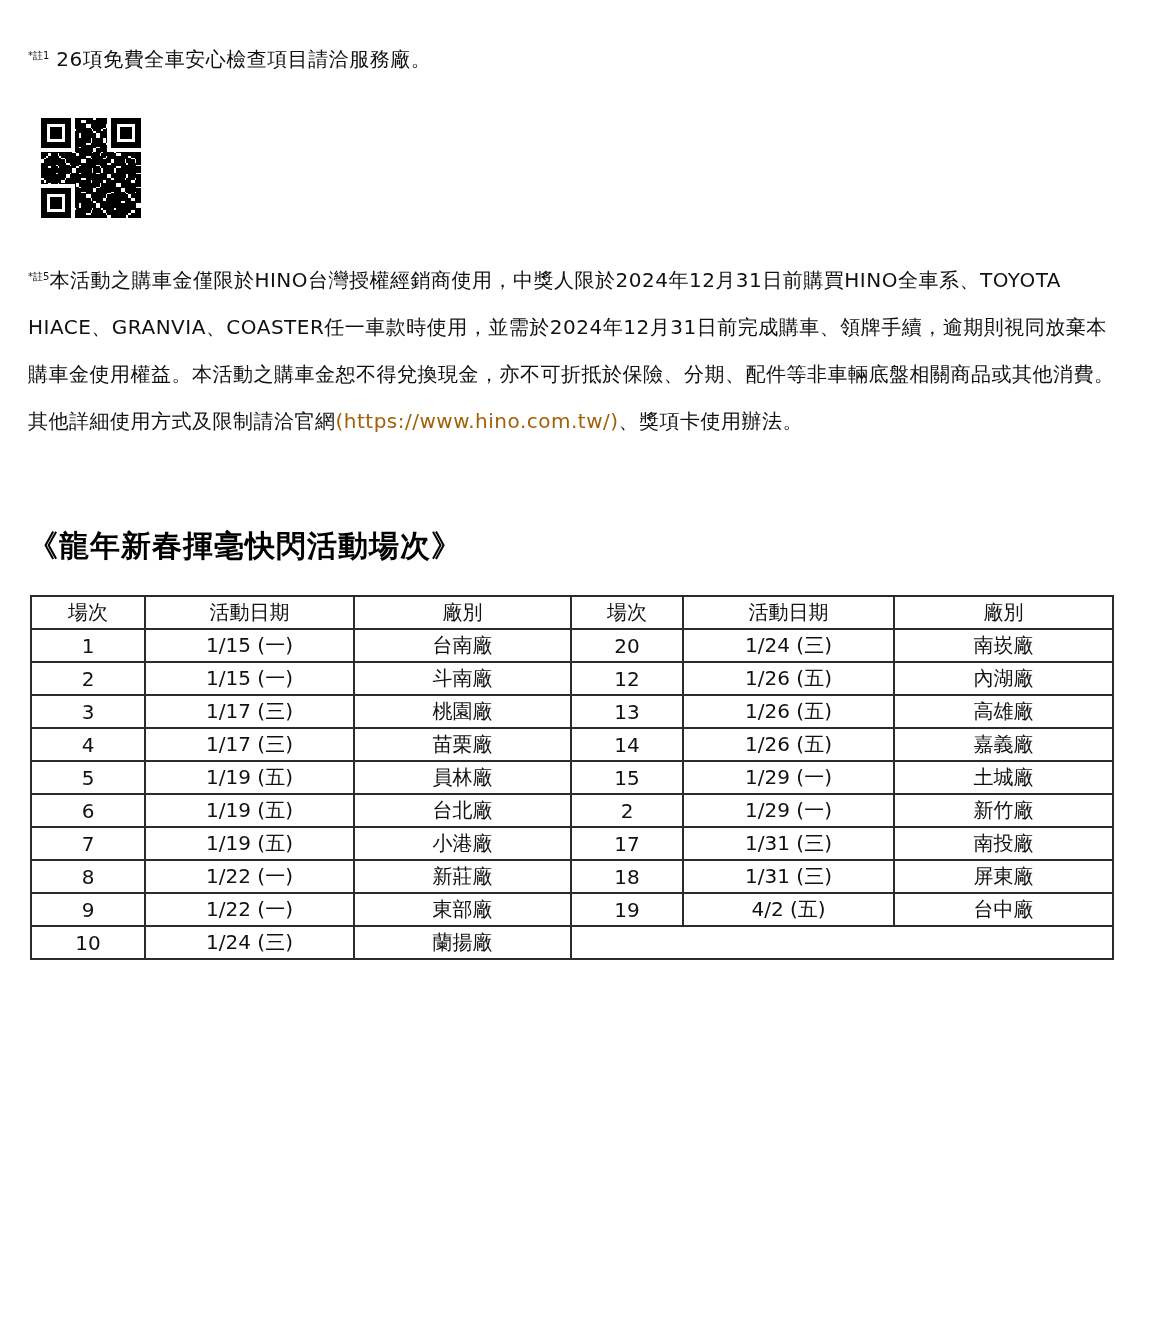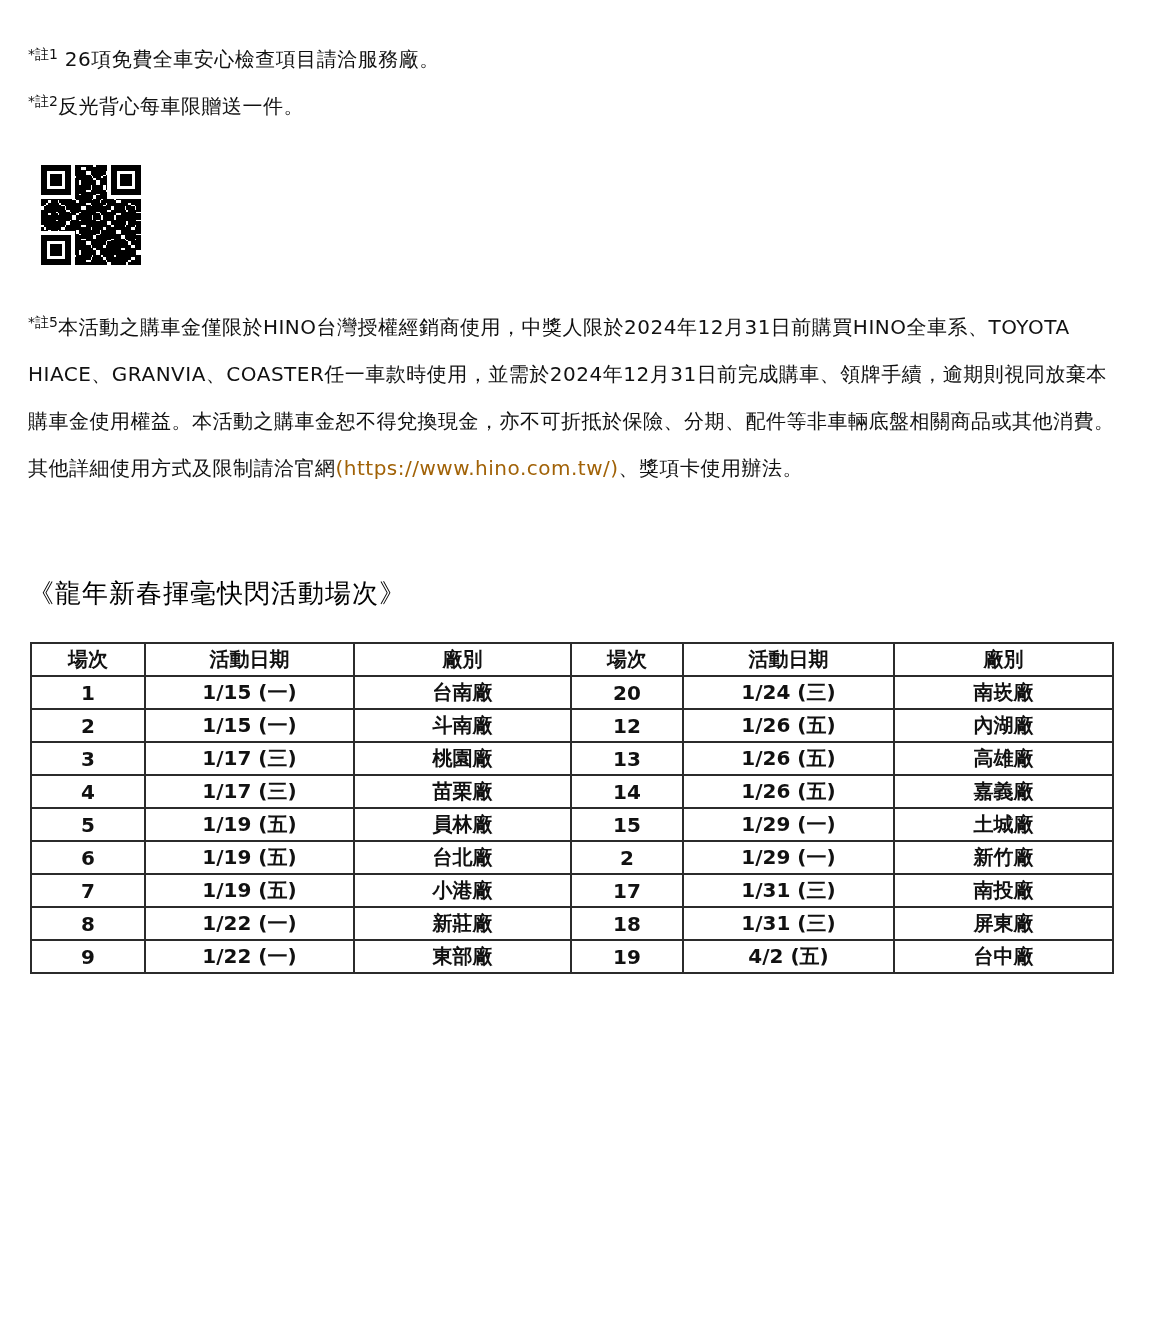--- a/index.html
+++ b/index.html
@@ -23,7 +23,7 @@
     letter-spacing: 0.5px;
   }
   p.note sup {
-    font-size: 14px;
+    font-size: 10px;
     line-height: 0;
     vertical-align: 7px;
     letter-spacing: 0;

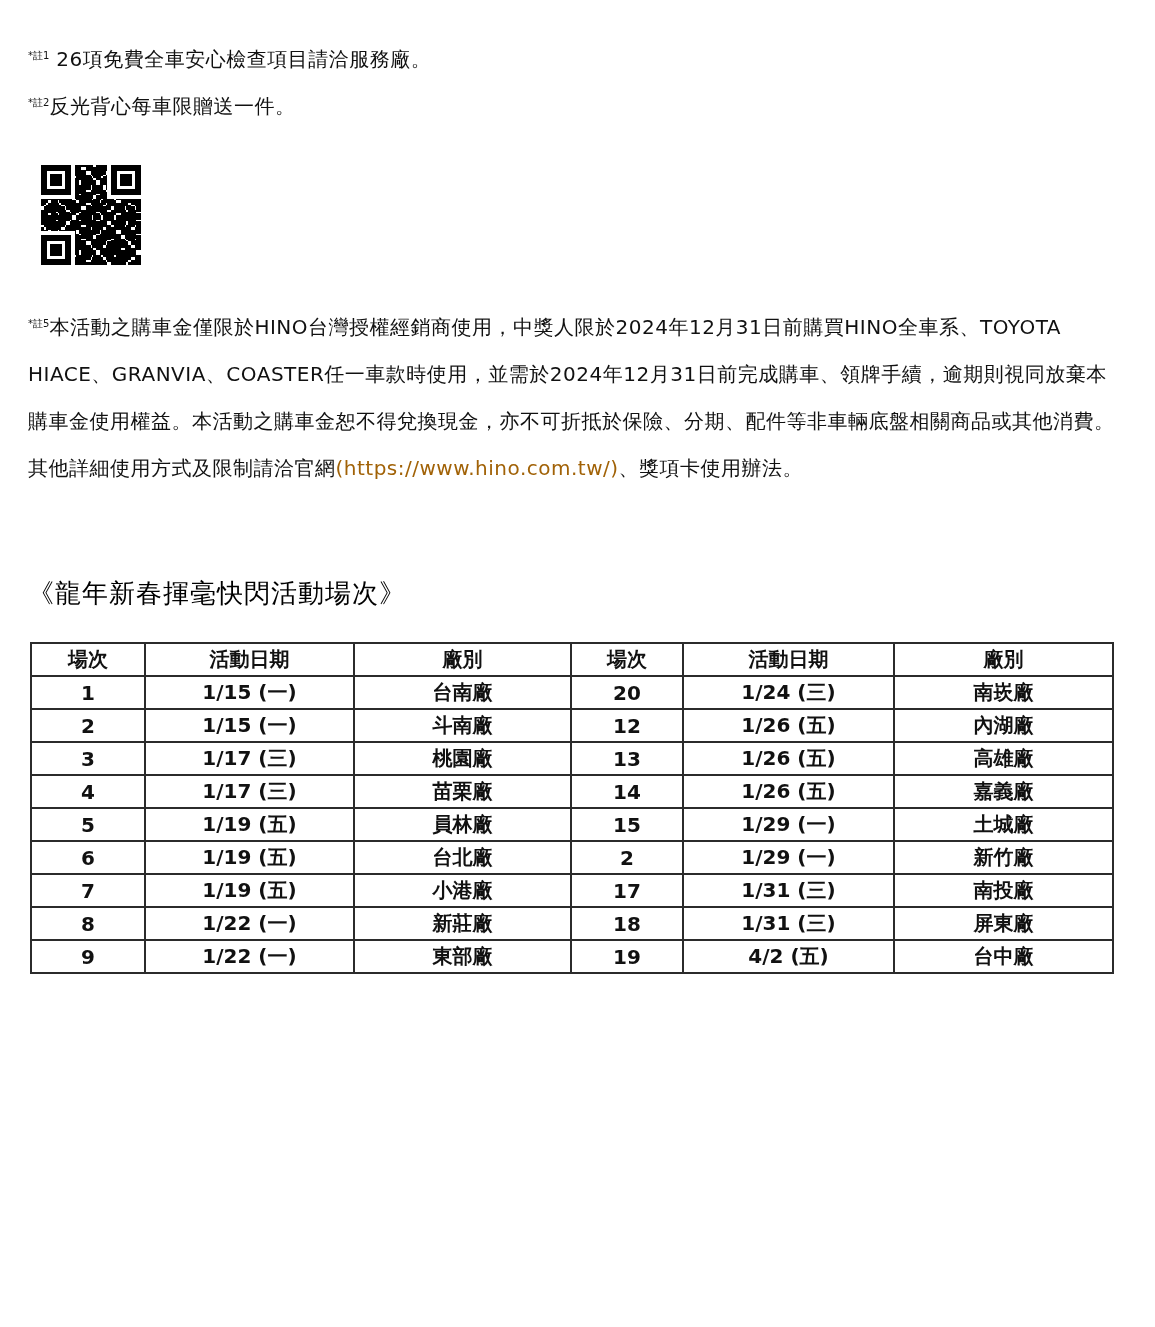--- a/index.html
+++ b/index.html
@@ -103,7 +103,6 @@
 
   <p class="note gap-a"><sup>*註1</sup><span> 26項免費全車安心檢查項目請洽服務廠。</span></p>
 
-  <p class="note gap-b"><sup>*註2</sup><span>反光背心每車限贈送一件。</span></p>
 
 
   <div class="qr">

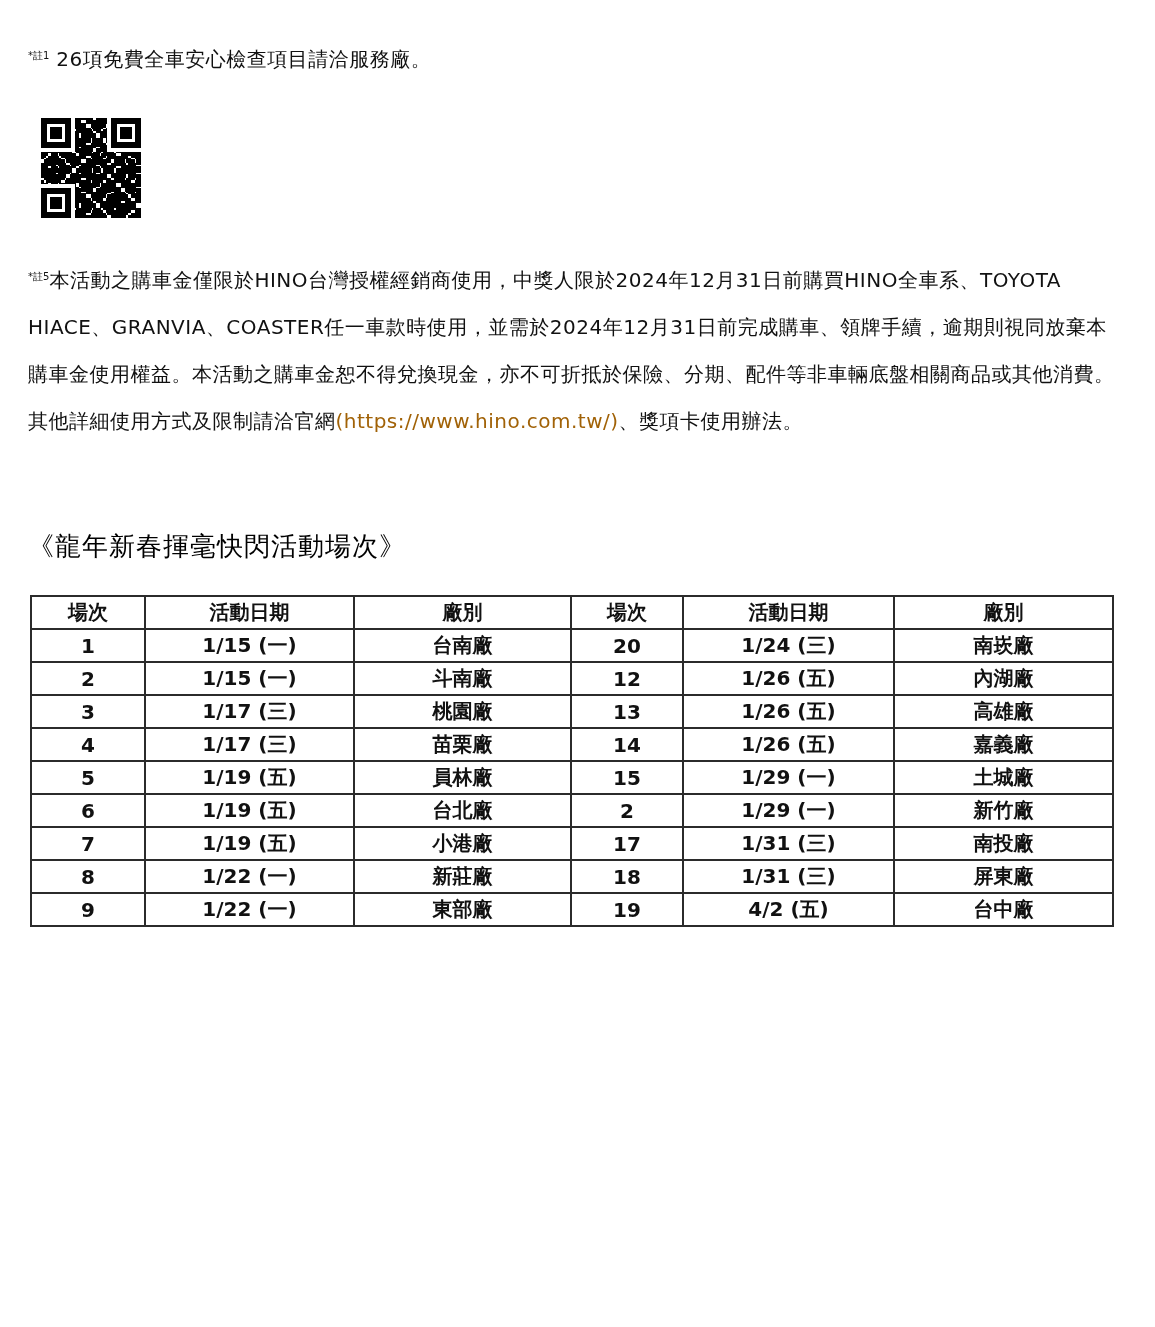--- a/index.html
+++ b/index.html
@@ -70,9 +70,9 @@
   }
   h2.section-title {
     margin: 84px 0 0 0;
-    font-size: 26px;
+    font-size: 30px;
     line-height: 34px;
-    font-weight: normal;
+    font-weight: bold;
     color: #000000;
     letter-spacing: 1px;
   }

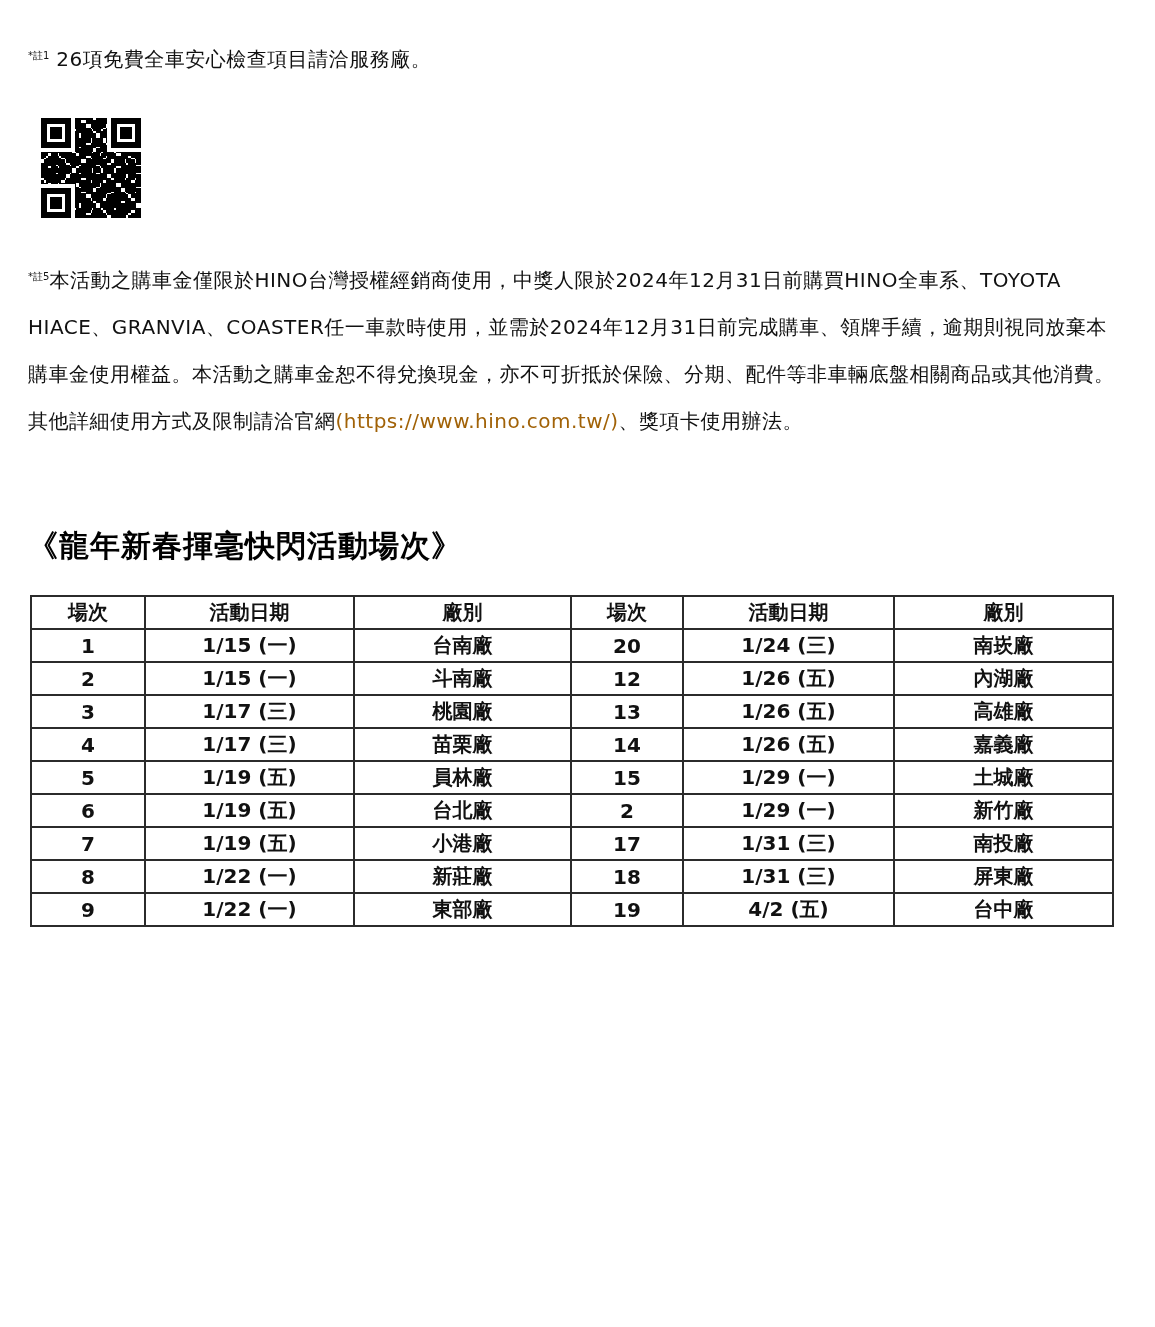--- a/index.html
+++ b/index.html
@@ -83,7 +83,6 @@
     table-layout: fixed;
     width: 1082px;
     font-size: 20px;
-    font-weight: bold;
   }
   table.event-table td {
     border: 2px solid #2b2b2b;

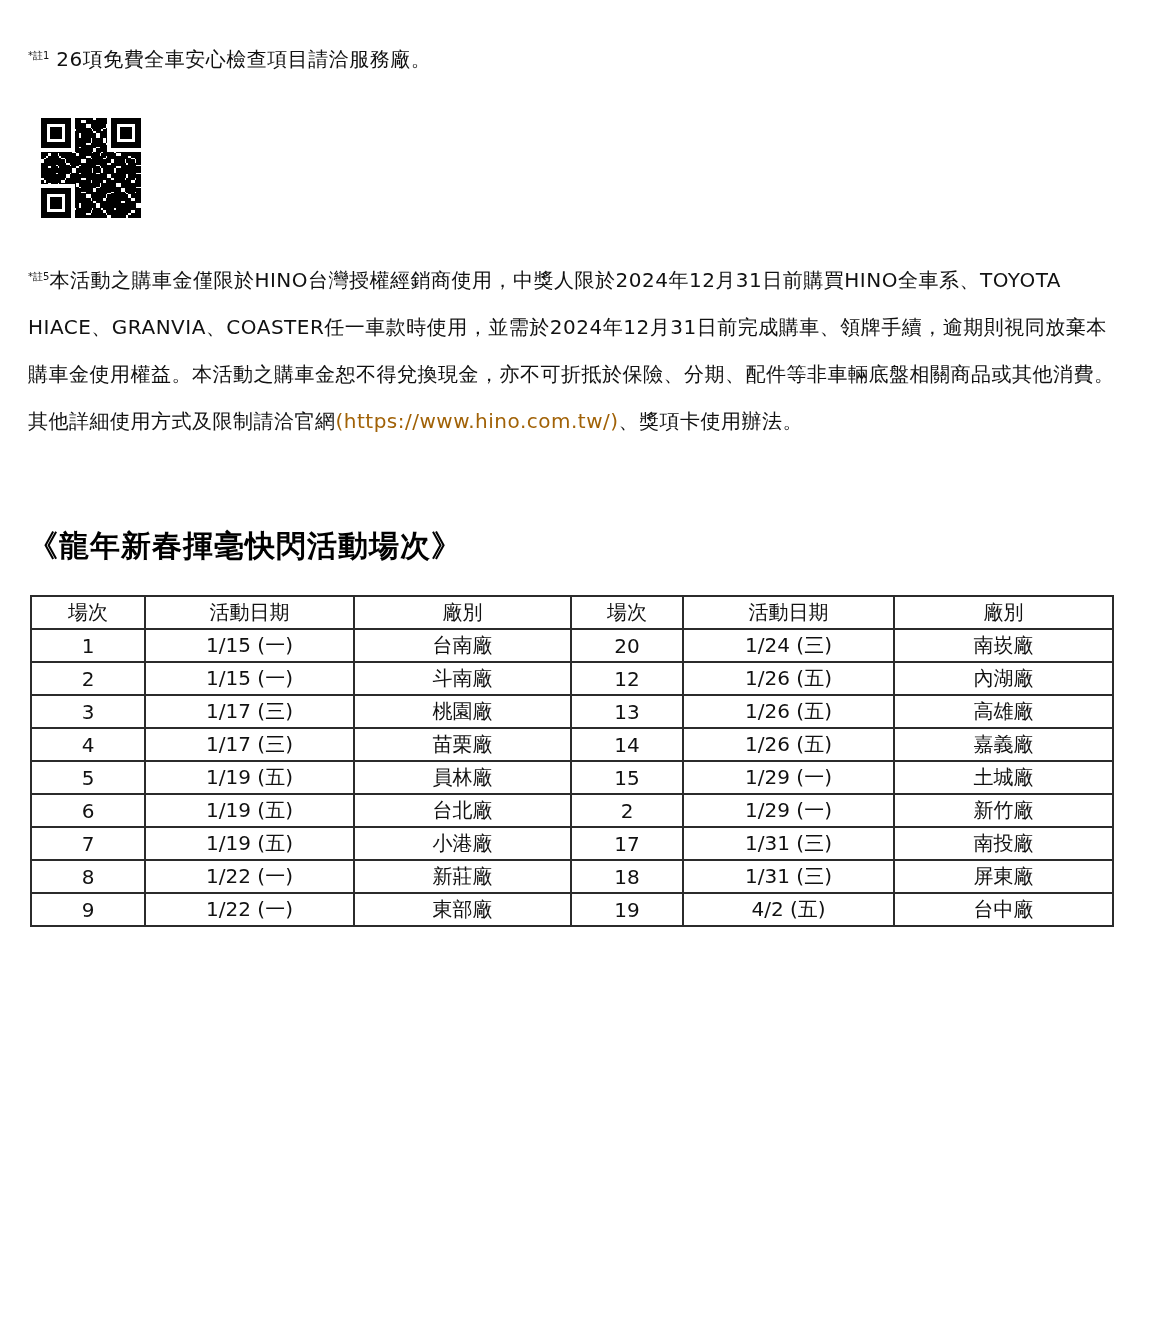--- a/index.html
+++ b/index.html
@@ -206,6 +206,12 @@
           <td>4/2 (五)</td>
           <td>台中廠</td>
         </tr>
+        <tr>
+          <td>10</td>
+          <td>1/24 (三)</td>
+          <td>蘭揚廠</td>
+          <td colspan="3"></td>
+        </tr>
       </tbody>
   </table>
 

